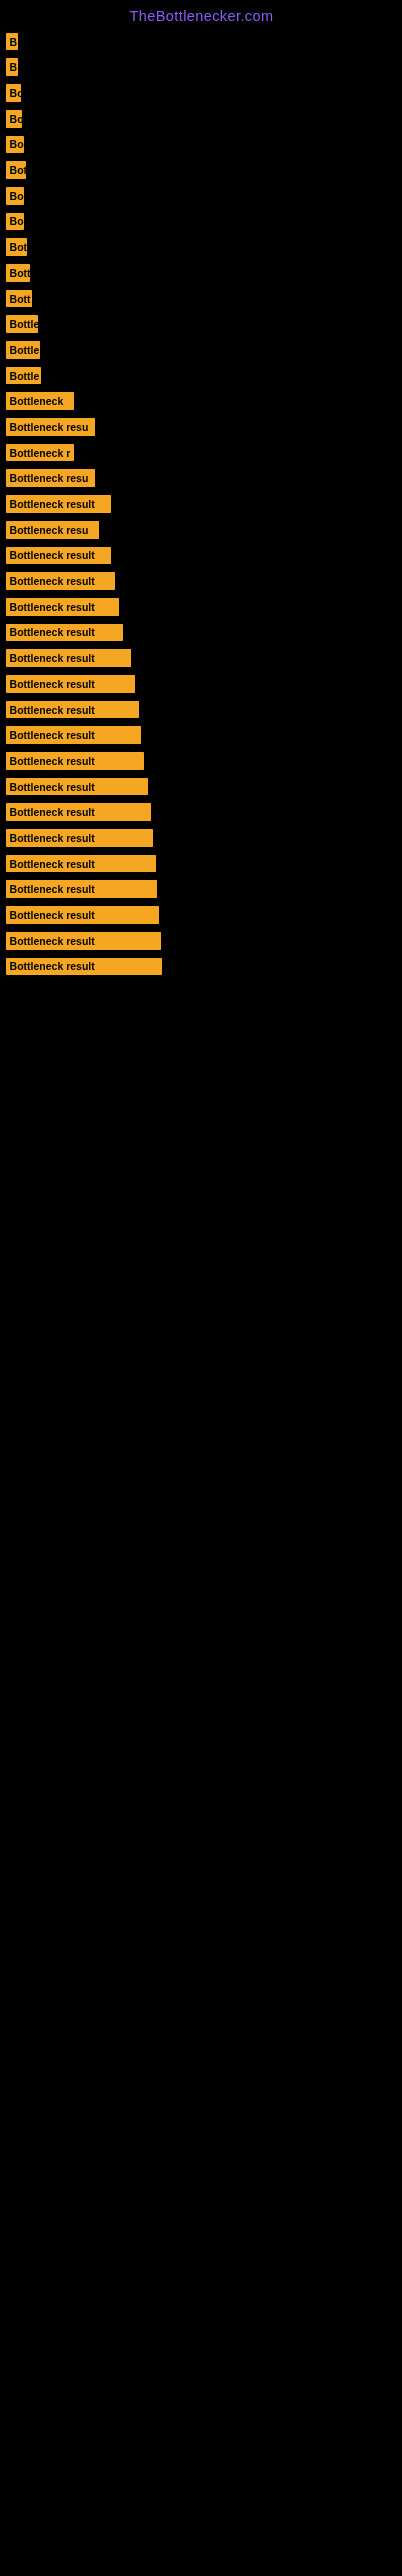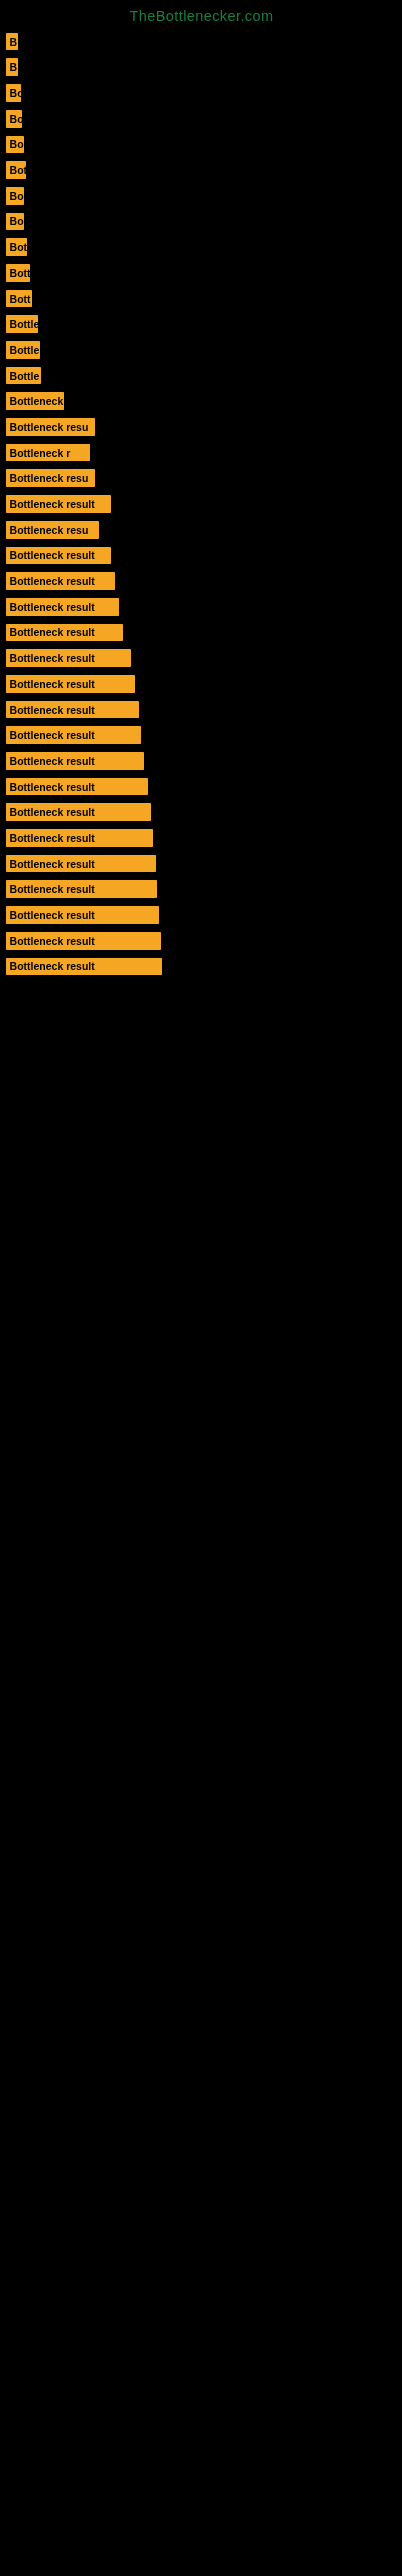--- a/index.html
+++ b/index.html
@@ -15,7 +15,7 @@
       position: relative;
     }
     .site-title {
-      color: #15803d;
+      color: #8b5cf6;
       font-size: 14.5px;
       text-align: center;
       padding: 8px 0 4.8px 0;

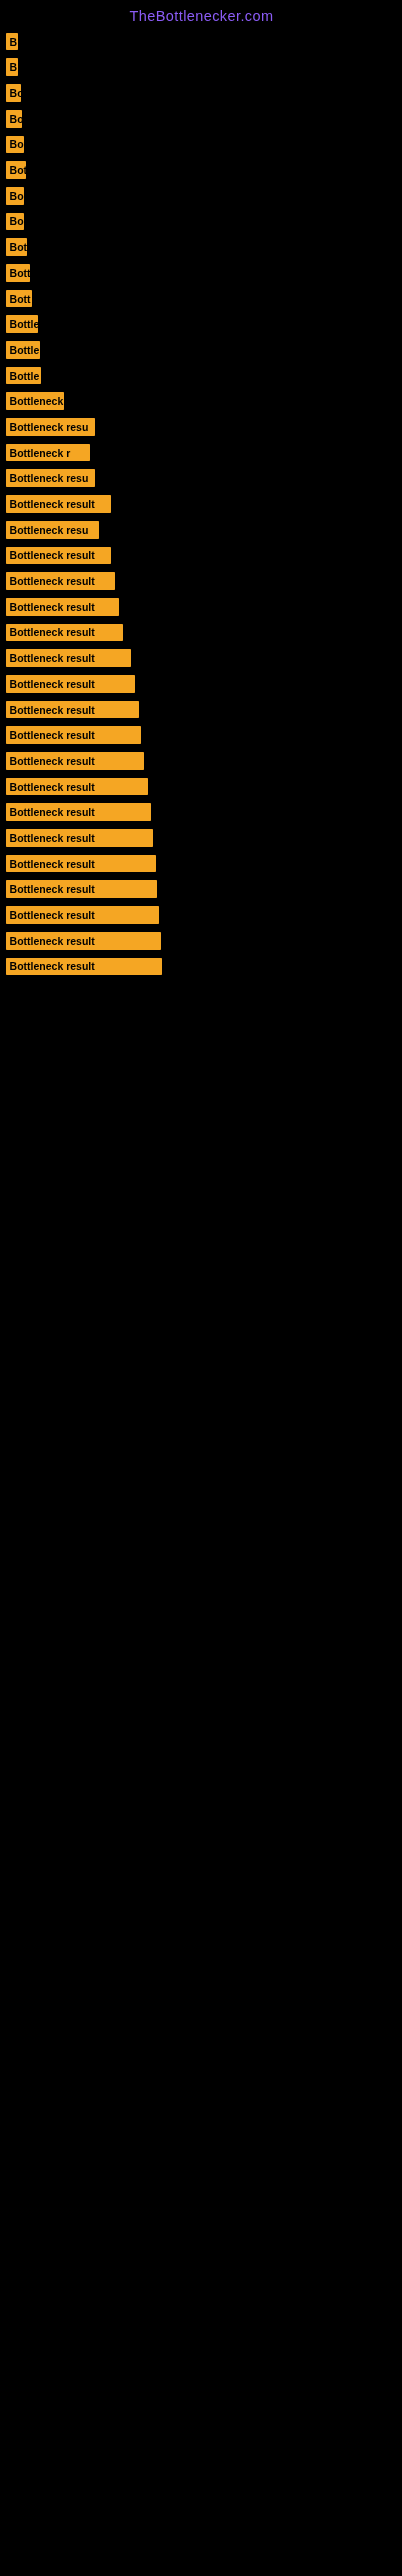--- a/index.html
+++ b/index.html
@@ -118,7 +118,7 @@
       </div>
     </div>
     <div class="row-wrap">
-      <div class="bar-label" style="width: 58px;">
+      <div class="bar-label" style="width: 68px;">
         <span>Bottleneck</span>
       </div>
     </div>

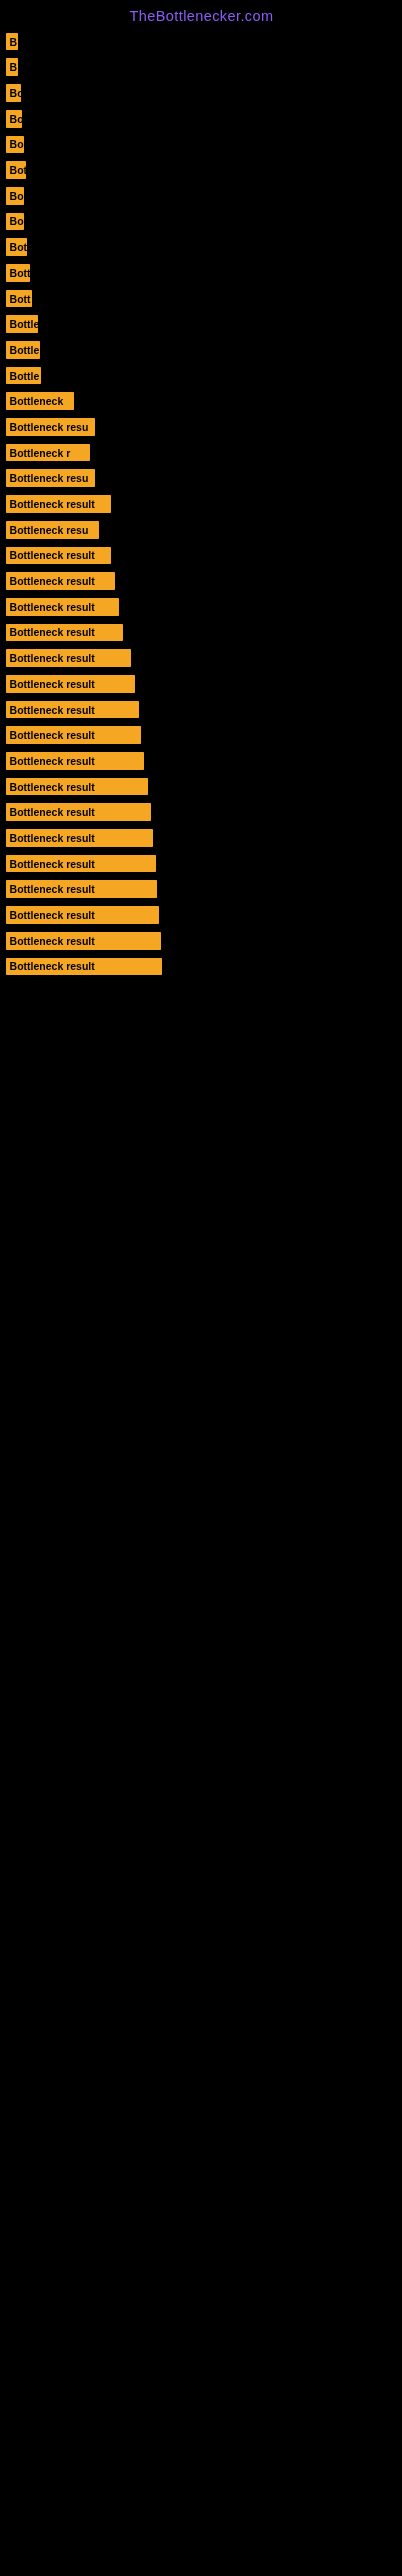--- a/index.html
+++ b/index.html
@@ -128,7 +128,7 @@
       </div>
     </div>
     <div class="row-wrap">
-      <div class="bar-label" style="width: 84px;">
+      <div class="bar-label" style="width: 68px;">
         <span>Bottleneck r</span>
       </div>
     </div>

